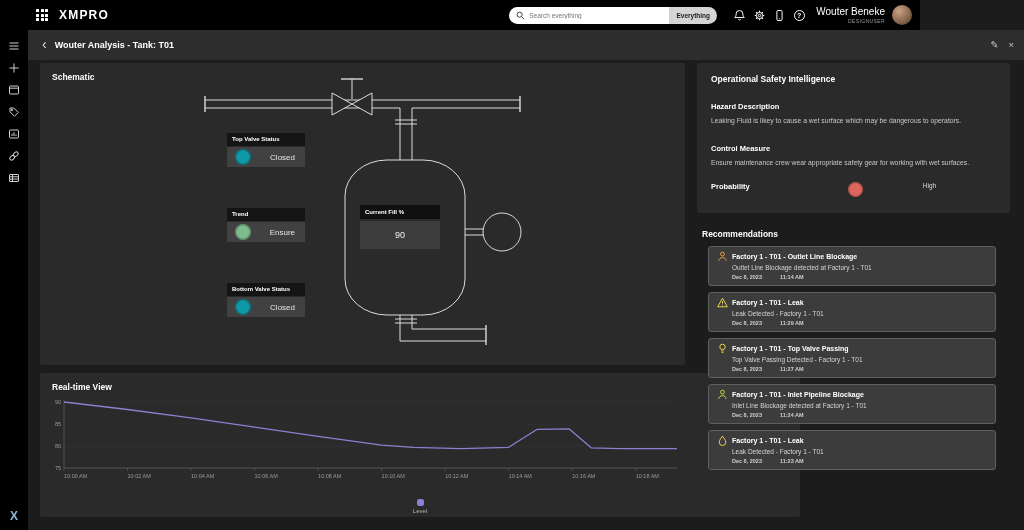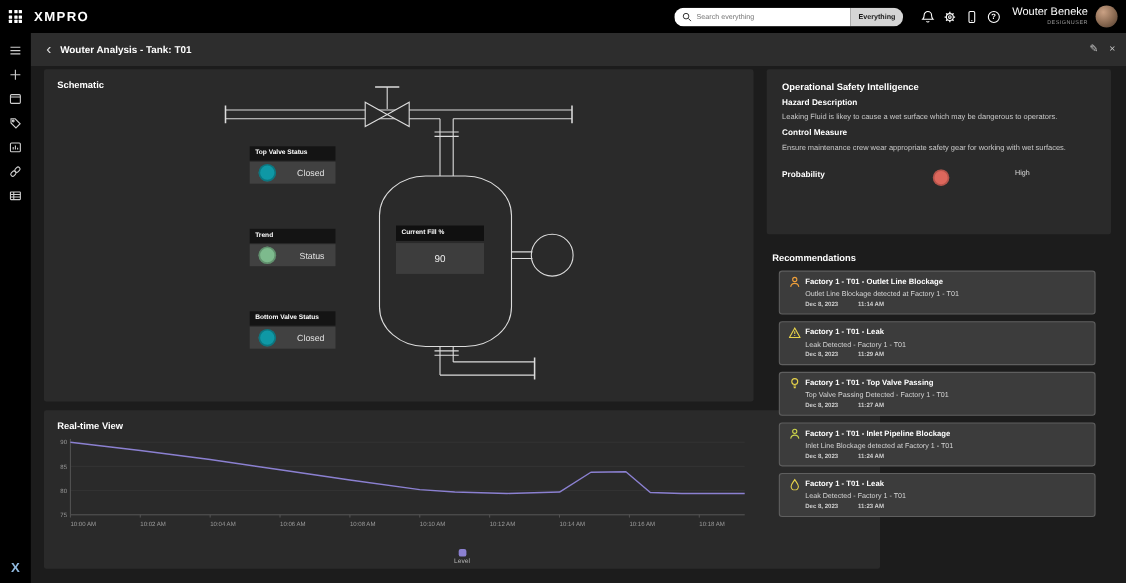--- a/index.html
+++ b/index.html
@@ -7,7 +7,7 @@
   body{position:relative;background:#1c1c1c;font-family:"Liberation Sans",sans-serif;overflow:hidden;color:#fff;}
 
   
-  .topbar{position:absolute;top:0;left:0;width:1024px;height:30px;background:#000;display:flex;align-items:center;z-index:30;}
+  .topbar{position:absolute;top:0;left:0;width:920px;height:30px;background:#000;display:flex;align-items:center;z-index:30;padding-left:28px;}
   .launcher{width:28px;height:30px;display:flex;align-items:center;justify-content:center;cursor:pointer;}
   .grid9{display:grid;grid-template-columns:repeat(3,3px);grid-gap:1.5px;}
   .grid9 i{width:3px;height:3px;background:#fff;border-radius:.5px;display:block;}

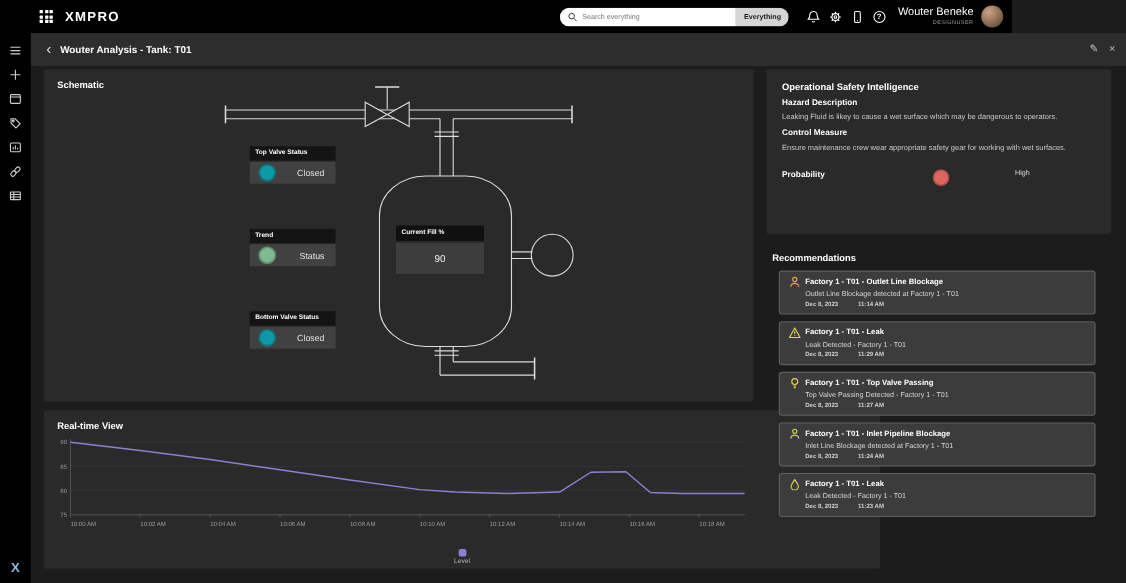--- a/index.html
+++ b/index.html
@@ -64,7 +64,7 @@
   
   .safety-card{left:697px;top:63px;width:313px;height:150px;padding:2px 14px 0 14px;}
   .safety-card .card-title{padding:9px 0 0 0;}
-  .sec-h{font-size:7.5px;font-weight:bold;margin-top:4px;}
+  .sec-h{font-size:7.5px;font-weight:bold;margin-top:18px;}
   .sec-p{font-size:6.8px;color:#c8c8c8;margin-top:5px;line-height:1.45;}
   .prob-row{display:flex;align-items:flex-start;margin-top:14px;}
   .prob-label{font-size:7.5px;font-weight:bold;}

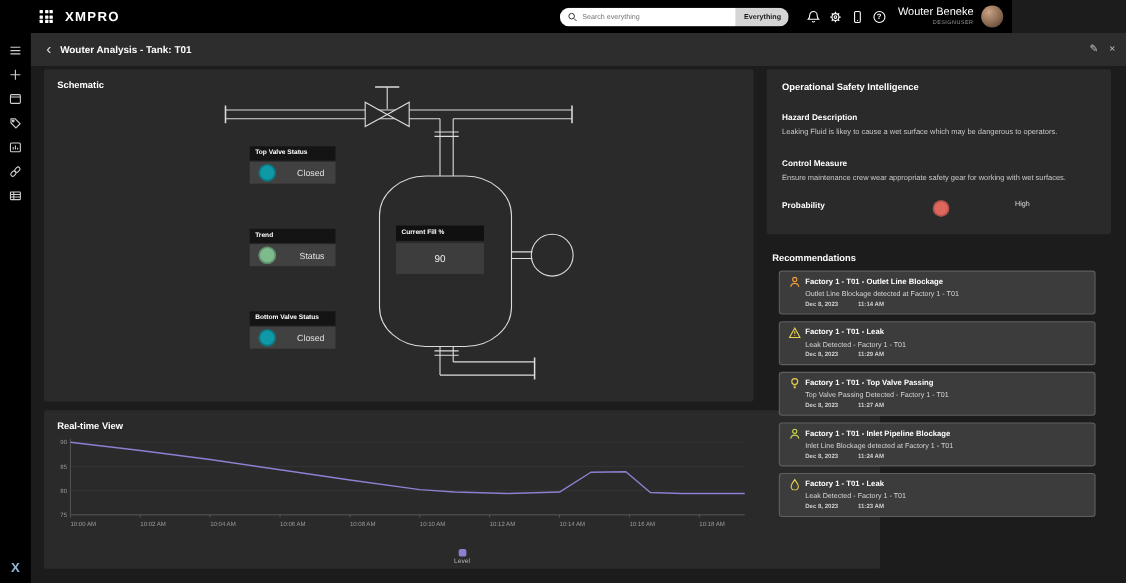--- a/index.html
+++ b/index.html
@@ -267,7 +267,7 @@
   <div class="sch-label" style="top:145px">Trend</div>
   <div class="sch-value" style="top:159px">
     <span class="status-circle" style="background-color: rgb(125, 186, 141);"></span>
-    <span class="status-text">Status</span>
+    <span class="status-text">Ensure</span>
   </div>
 
   <div class="sch-label" style="top:220px">Bottom Valve Status</div>

